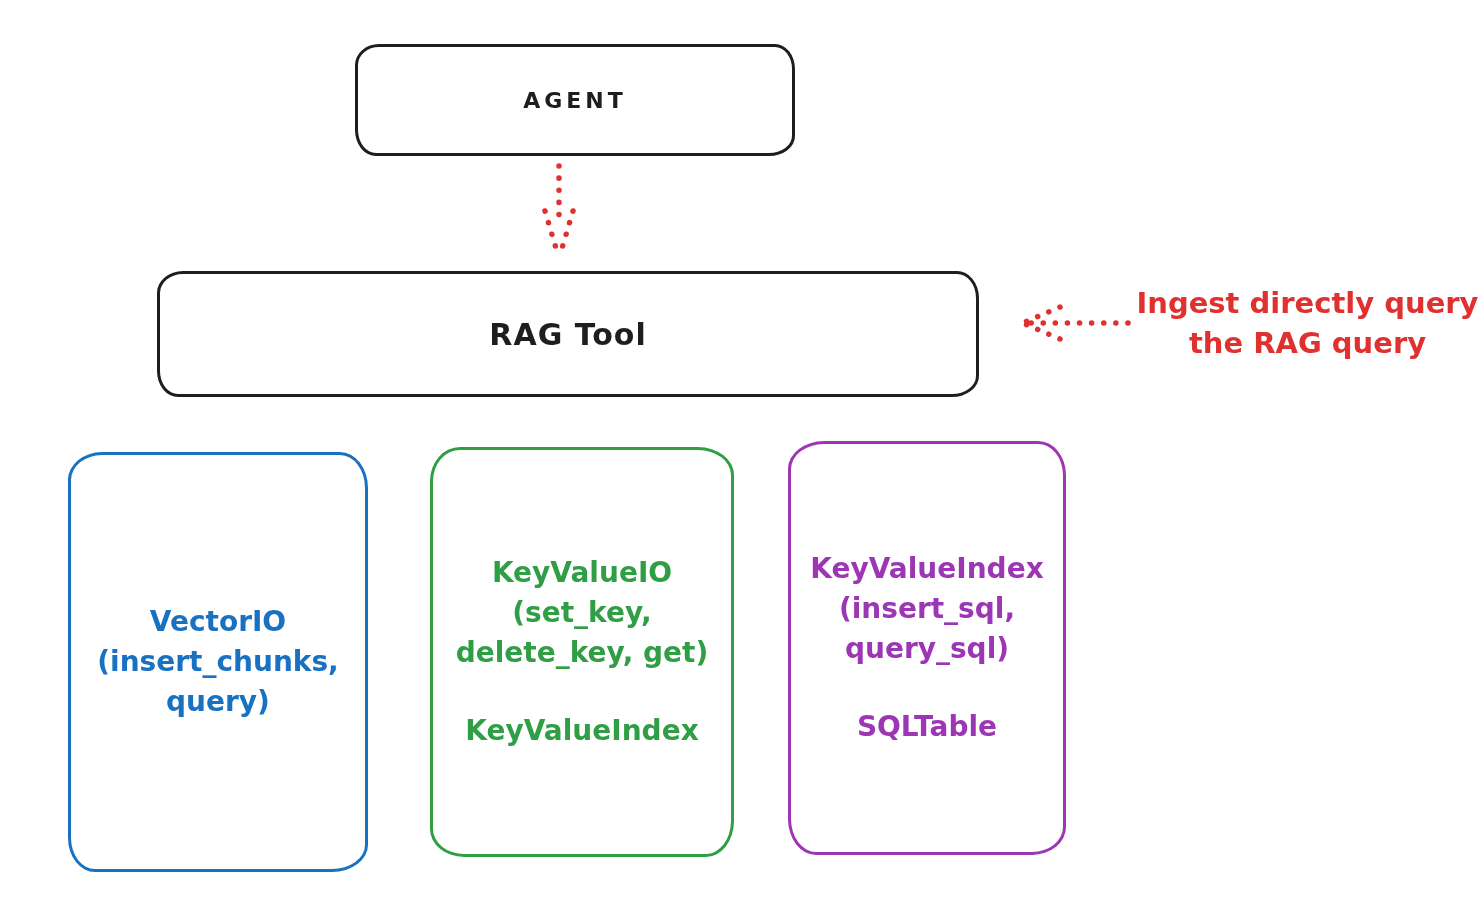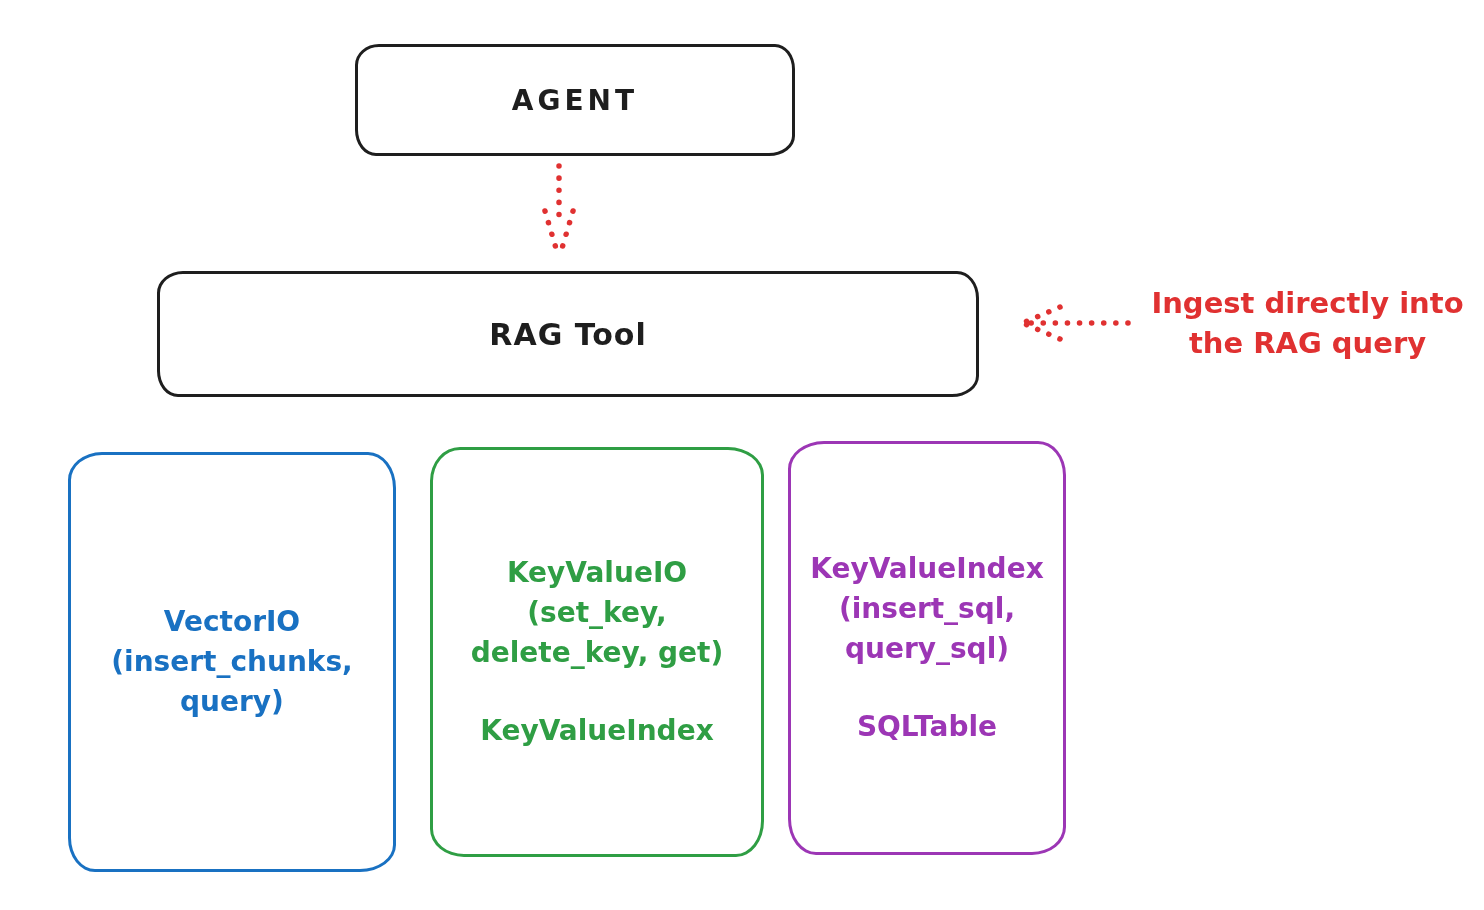--- a/index.html
+++ b/index.html
@@ -26,7 +26,7 @@
     border: 3px solid #1e1e1e;
     border-radius: 24px 20px 26px 21px / 21px 25px 20px 26px;
     color: #1e1e1e;
-    font-size: 28px; font-weight: 700; letter-spacing: 4px;
+    font-size: 22px; font-weight: 700; letter-spacing: 4px;
   }
   .node-rag {
     left: 157px; top: 271px; width: 822px; height: 126px;

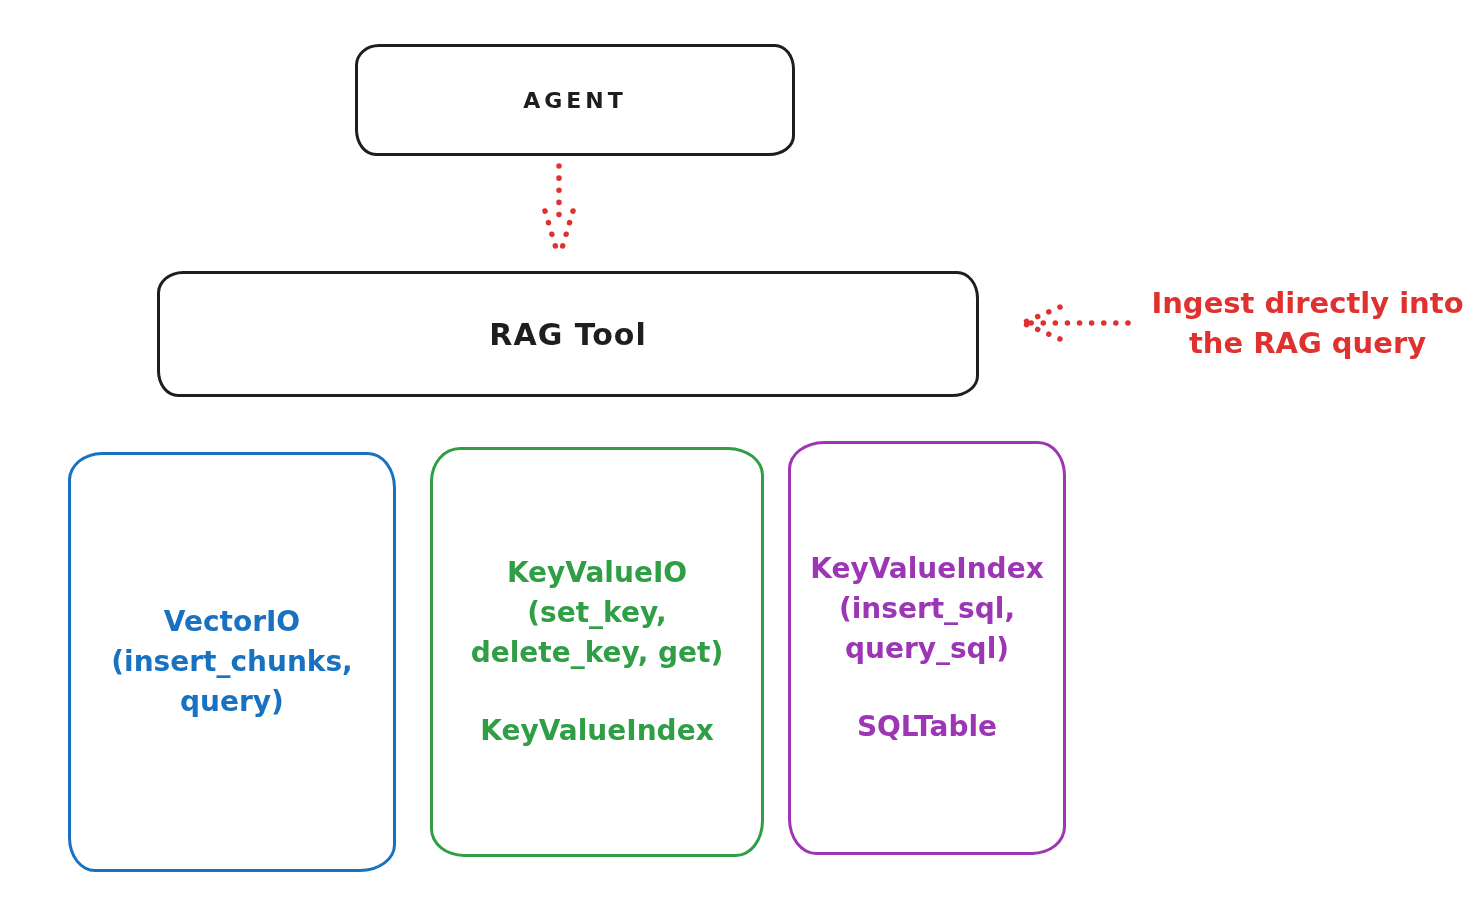--- a/index.html
+++ b/index.html
@@ -101,7 +101,7 @@
   </svg>
 
   <div class="annotation">
-    <div>Ingest directly into</div>
+    <div>Ingest directly query</div>
     <div>the RAG query</div>
   </div>
 

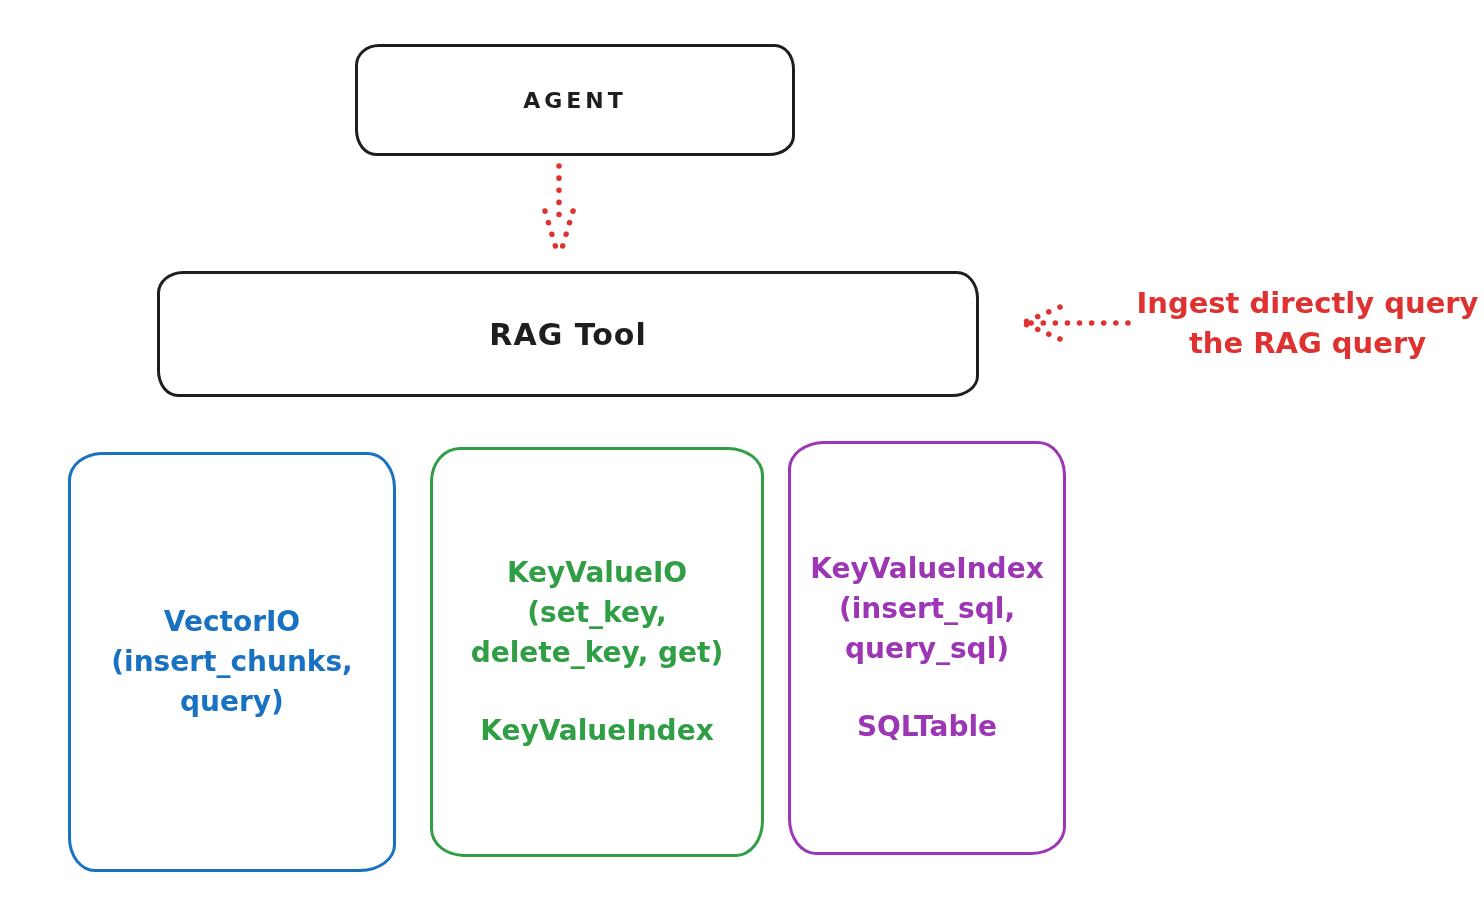--- a/index.html
+++ b/index.html
@@ -47,7 +47,7 @@
     border-radius: 34px 28px 36px 27px / 28px 36px 27px 34px;
   }
   .node-keyvalue {
-    left: 430px; top: 447px; width: 334px; height: 410px;
+    left: 430px; top: 447px; width: 304px; height: 410px;
     border: 3.5px solid #2f9e44; color: #2f9e44;
     border-radius: 30px 36px 28px 34px / 34px 28px 36px 28px;
   }

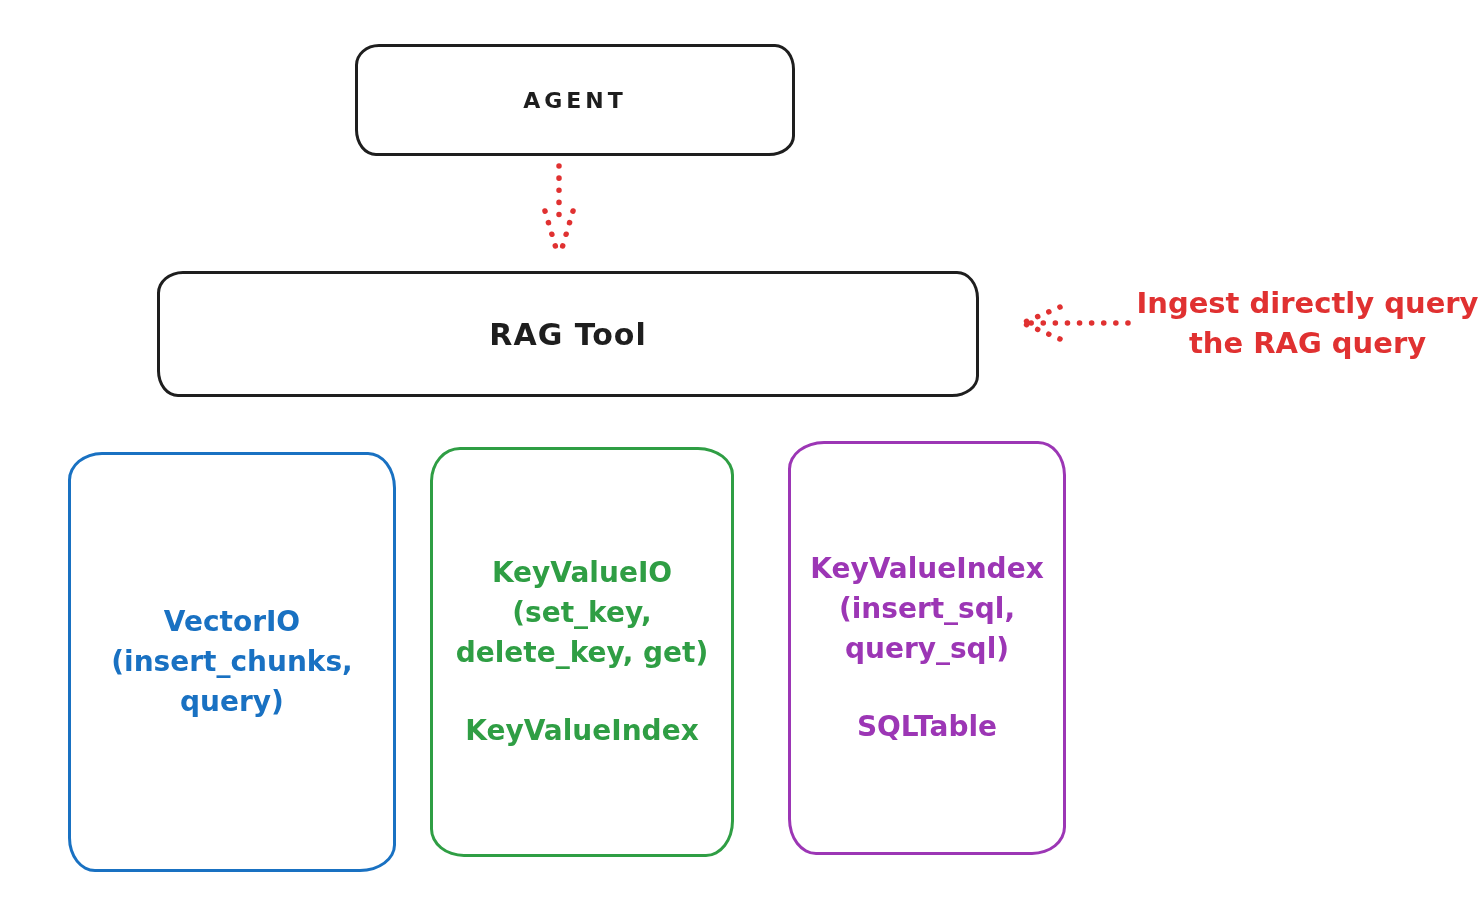--- a/index.html
+++ b/index.html
@@ -42,7 +42,7 @@
     line-height: 40px;
   }
   .node-vector {
-    left: 68px; top: 452px; width: 328px; height: 420px;
+    left: 68px; top: 452px; width: 300px; height: 420px;
     border: 3.5px solid #1971c2; color: #1971c2;
     border-radius: 34px 28px 36px 27px / 28px 36px 27px 34px;
   }

